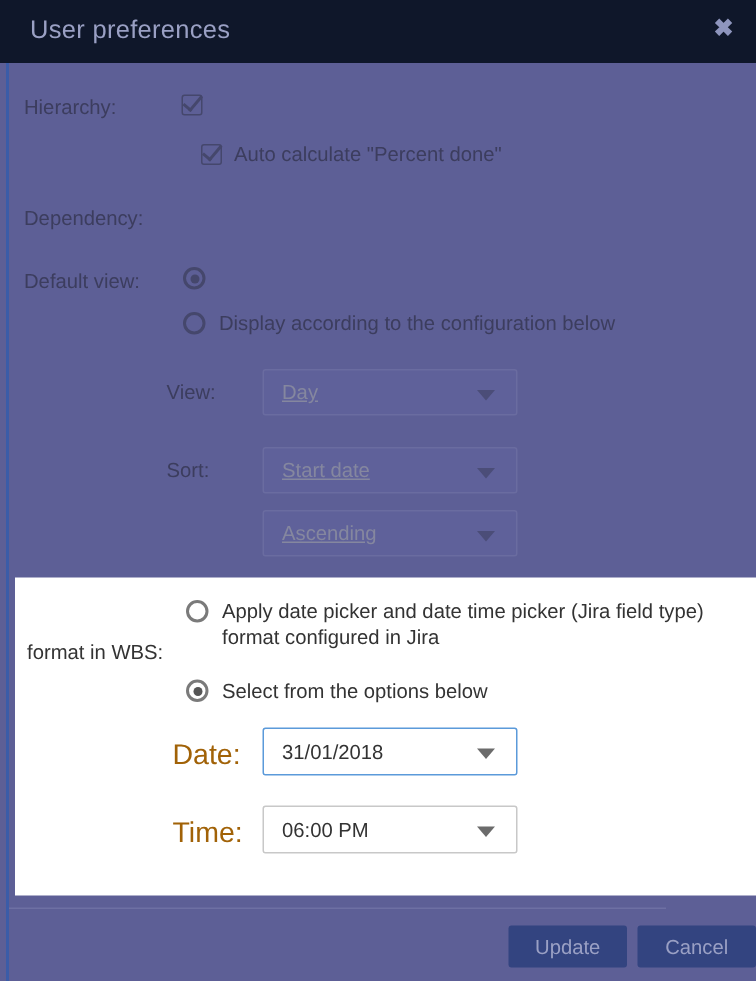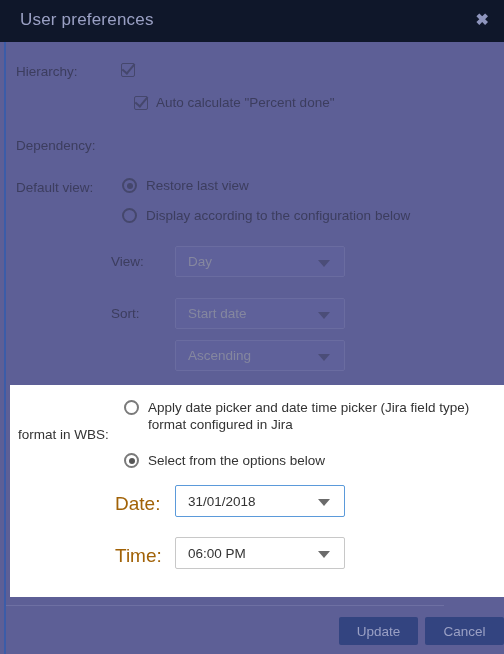--- a/index.html
+++ b/index.html
@@ -326,7 +326,6 @@
 
     <div class="rdrow" style="left:116px; top:136px;">
       <span class="radio sel"></span>
-      <span class="rd-label">Restore last view</span>
     </div>
 
     <div class="rdrow" style="left:116px; top:166px;">

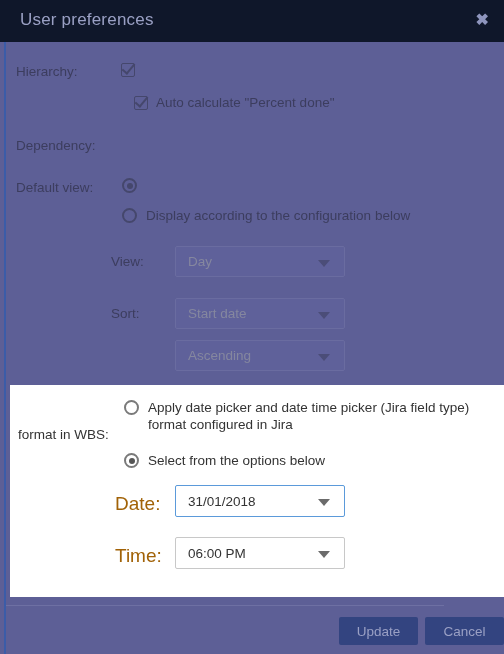--- a/index.html
+++ b/index.html
@@ -168,6 +168,7 @@
     top: 7px;
     font-size: 13.5px;
     color: #85879f;
+    text-decoration: underline;
   }
   .caret {
     position: absolute;

